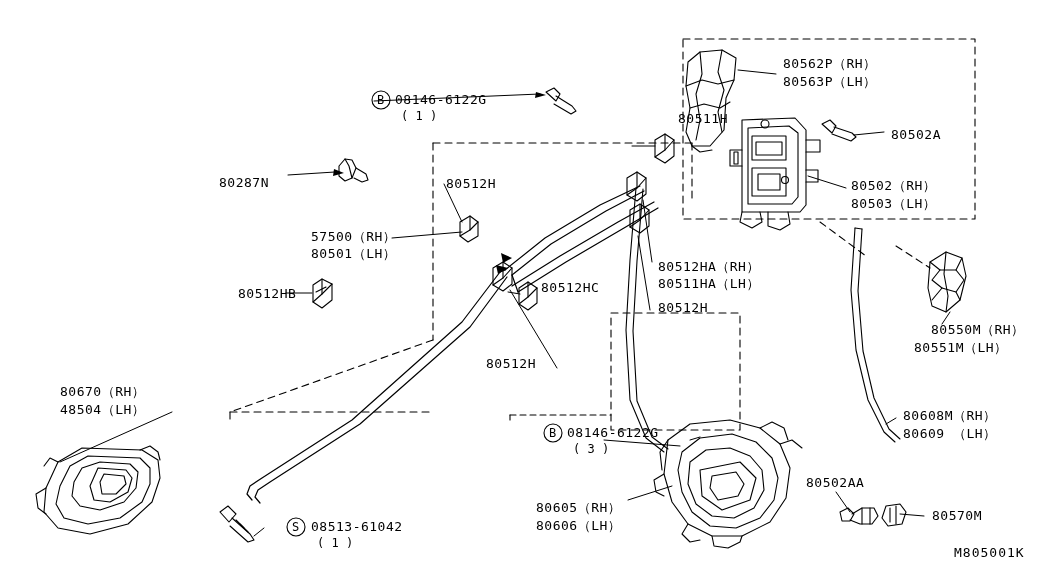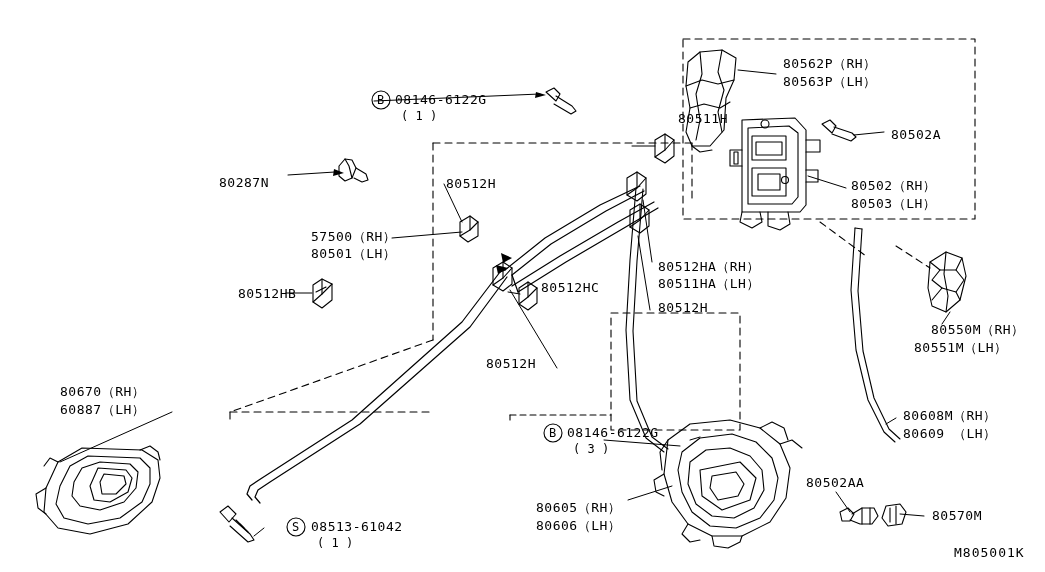--- a/index.html
+++ b/index.html
@@ -319,7 +319,7 @@
   <div class="lbl" style="left:903px; top:426px;">80609 （LH）</div>
 
   <div class="lbl" style="left:60px; top:384px;">80670（RH）</div>
-  <div class="lbl" style="left:60px; top:402px;">60887（LH）</div>
+  <div class="lbl" style="left:60px; top:402px;">48504（LH）</div>
 
   <div class="lbl" style="left:567px; top:425px;">08146-6122G</div>
   <div class="cnt" style="left:573px; top:442px;">( 3 )</div>

